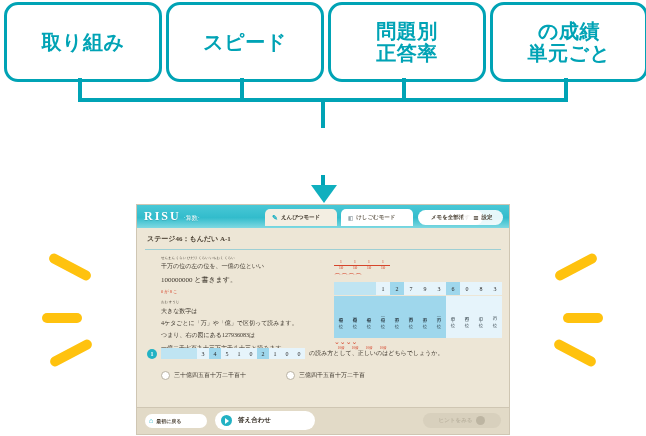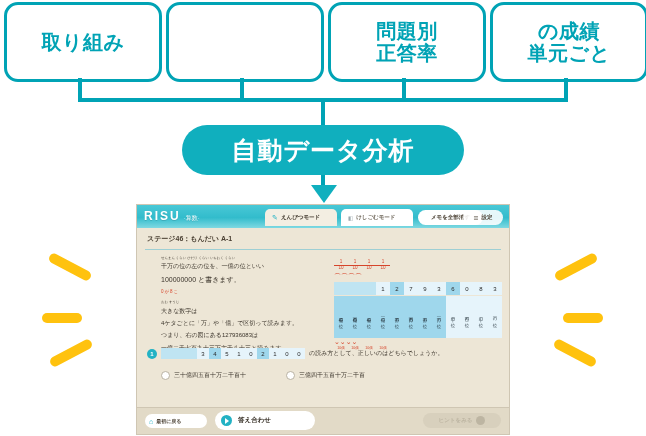--- a/index.html
+++ b/index.html
@@ -9,7 +9,7 @@
     font-family:"Liberation Sans","DejaVu Sans",sans-serif;
     overflow:hidden;position:relative;
   }
-  #stage{position:absolute;left:0;top:0;width:540px;height:436px;}
+  #stage{position:absolute;left:0;top:0;width:540px;height:436px;font-family:Liberation Serif, serif;}
 
   
   .cards{position:absolute;left:0;top:0;width:646px;height:82px;}

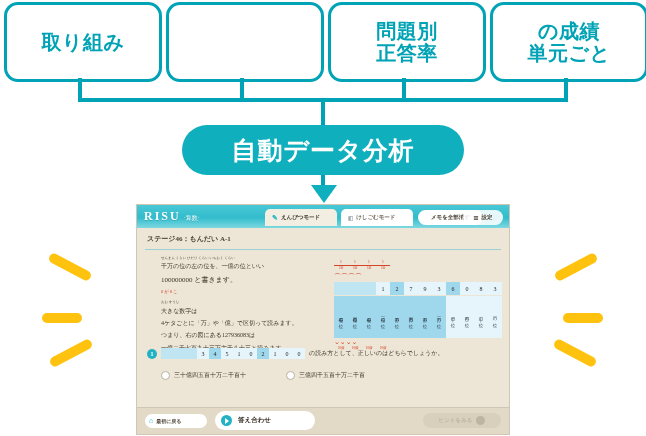--- a/index.html
+++ b/index.html
@@ -176,6 +176,7 @@
     </div>
     <div class="card c1">
       <div>
+        <span>スピード</span>
       </div>
     </div>
     <div class="card c2">

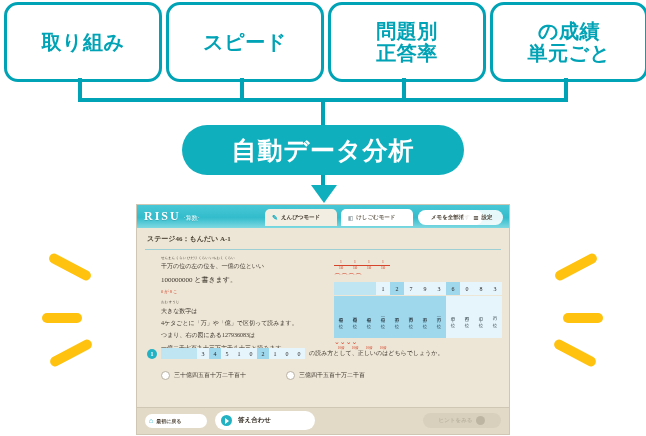--- a/index.html
+++ b/index.html
@@ -200,9 +200,6 @@
   <div class="conn hbar" style="left:78px;top:98px;width:490px;"></div>
   <div class="conn vdrop" style="left:321px;top:98px;height:30px;"></div>
 
-  <div class="pill">
-    <span>自動データ分析</span>
-  </div>
   <div class="conn vdrop" style="left:321px;top:175px;height:12px;"></div>
   <div class="arrow" style="top:185px;"></div>
 

